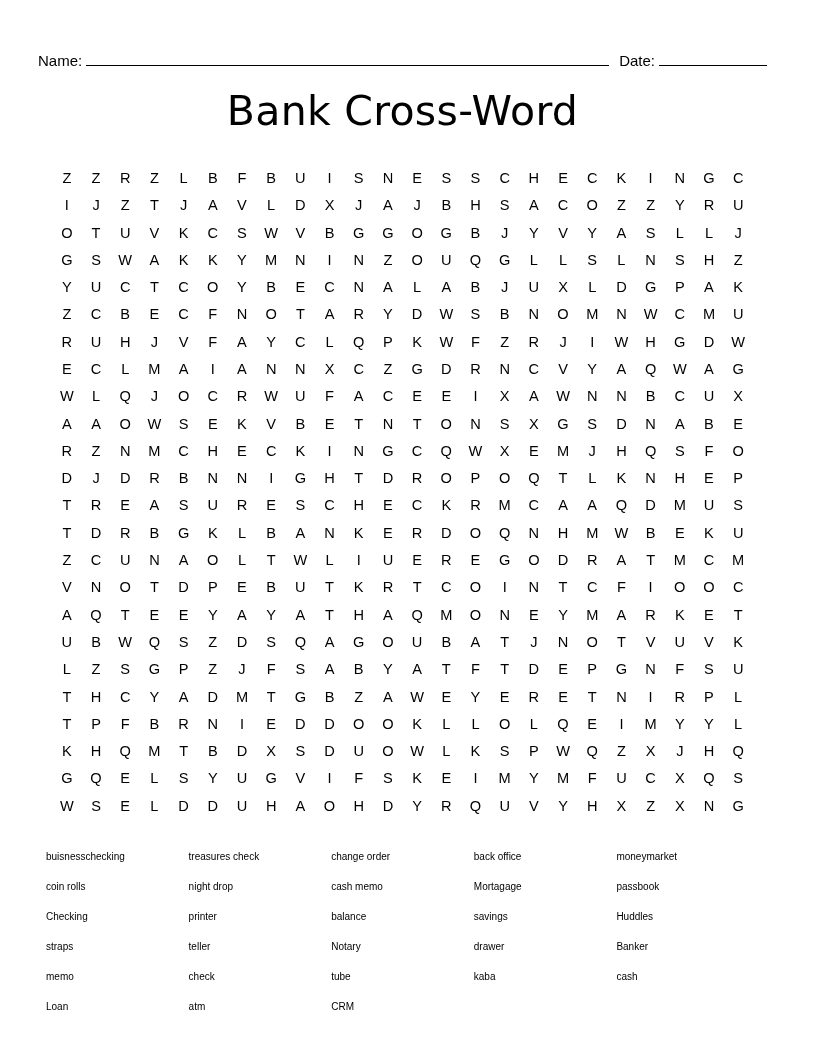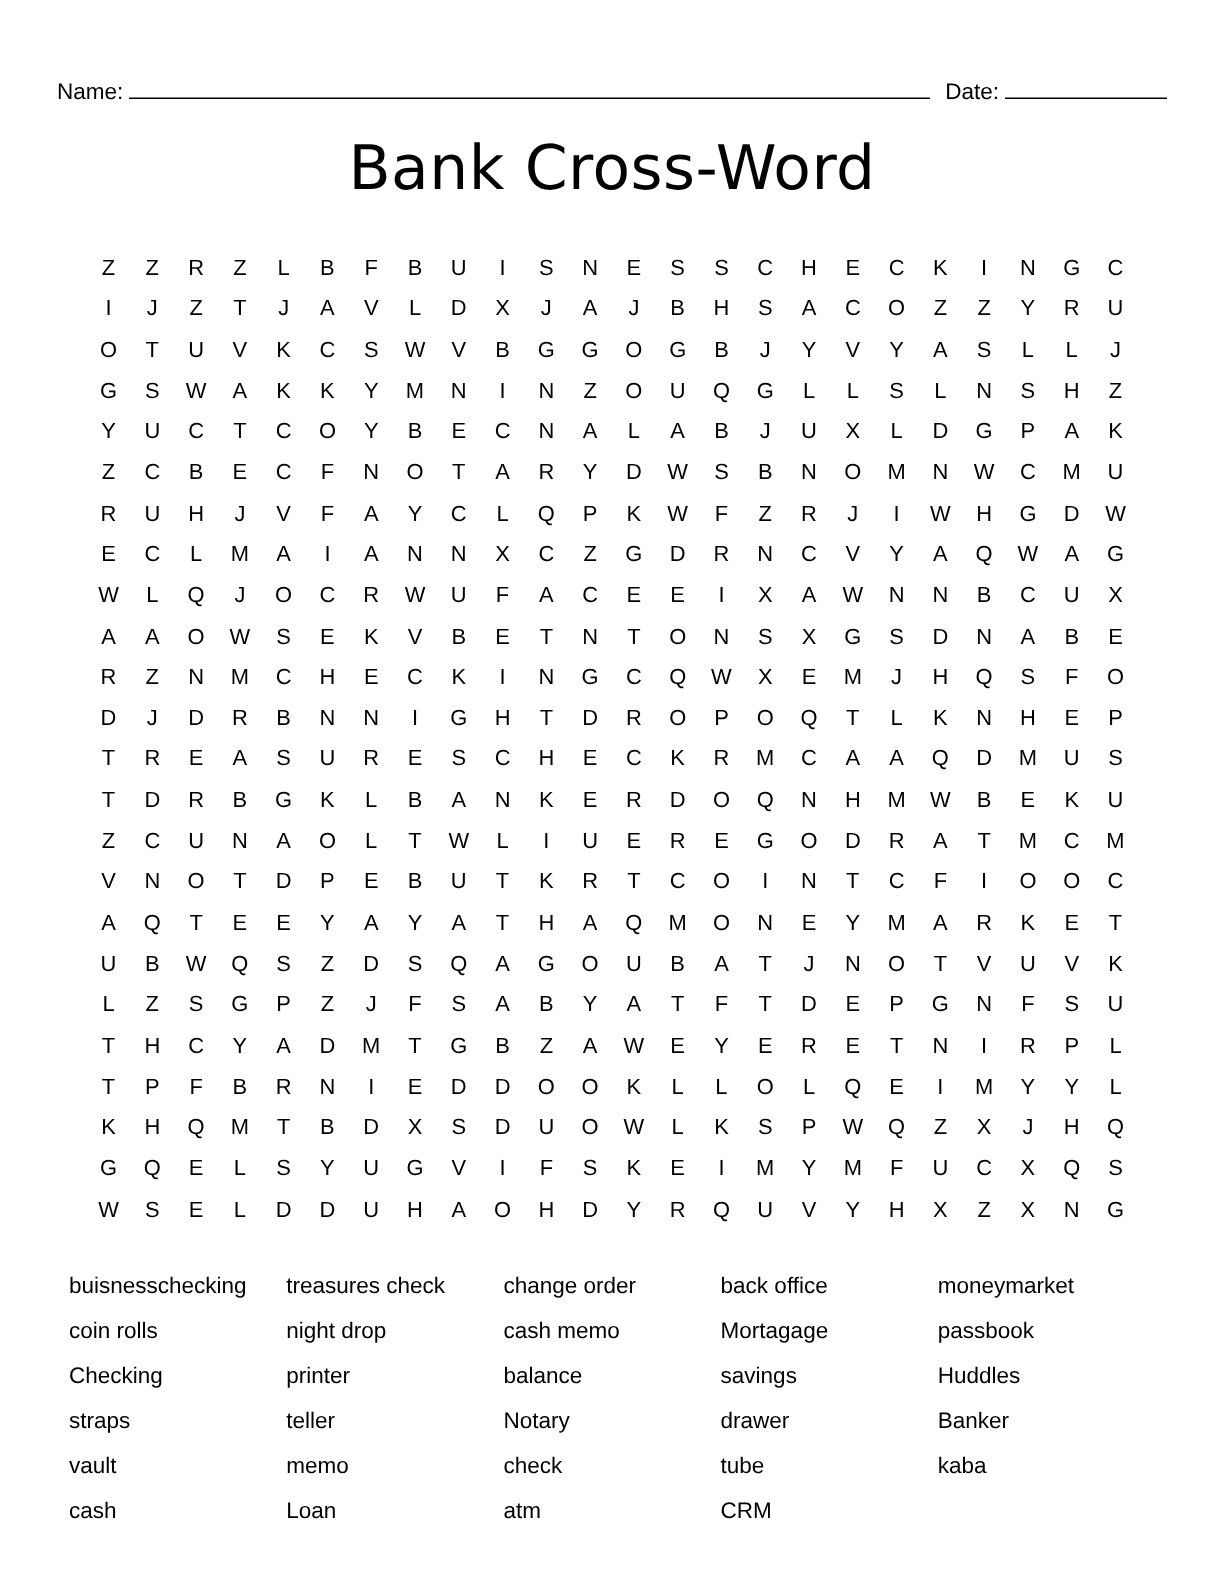--- a/index.html
+++ b/index.html
@@ -19,7 +19,7 @@
     width: 816px;
     height: 895px;
     box-sizing: border-box;
-    padding: 6px 38px 0 38px;
+    padding: 6px 49px 0 38px;
     position: relative;
   }
 

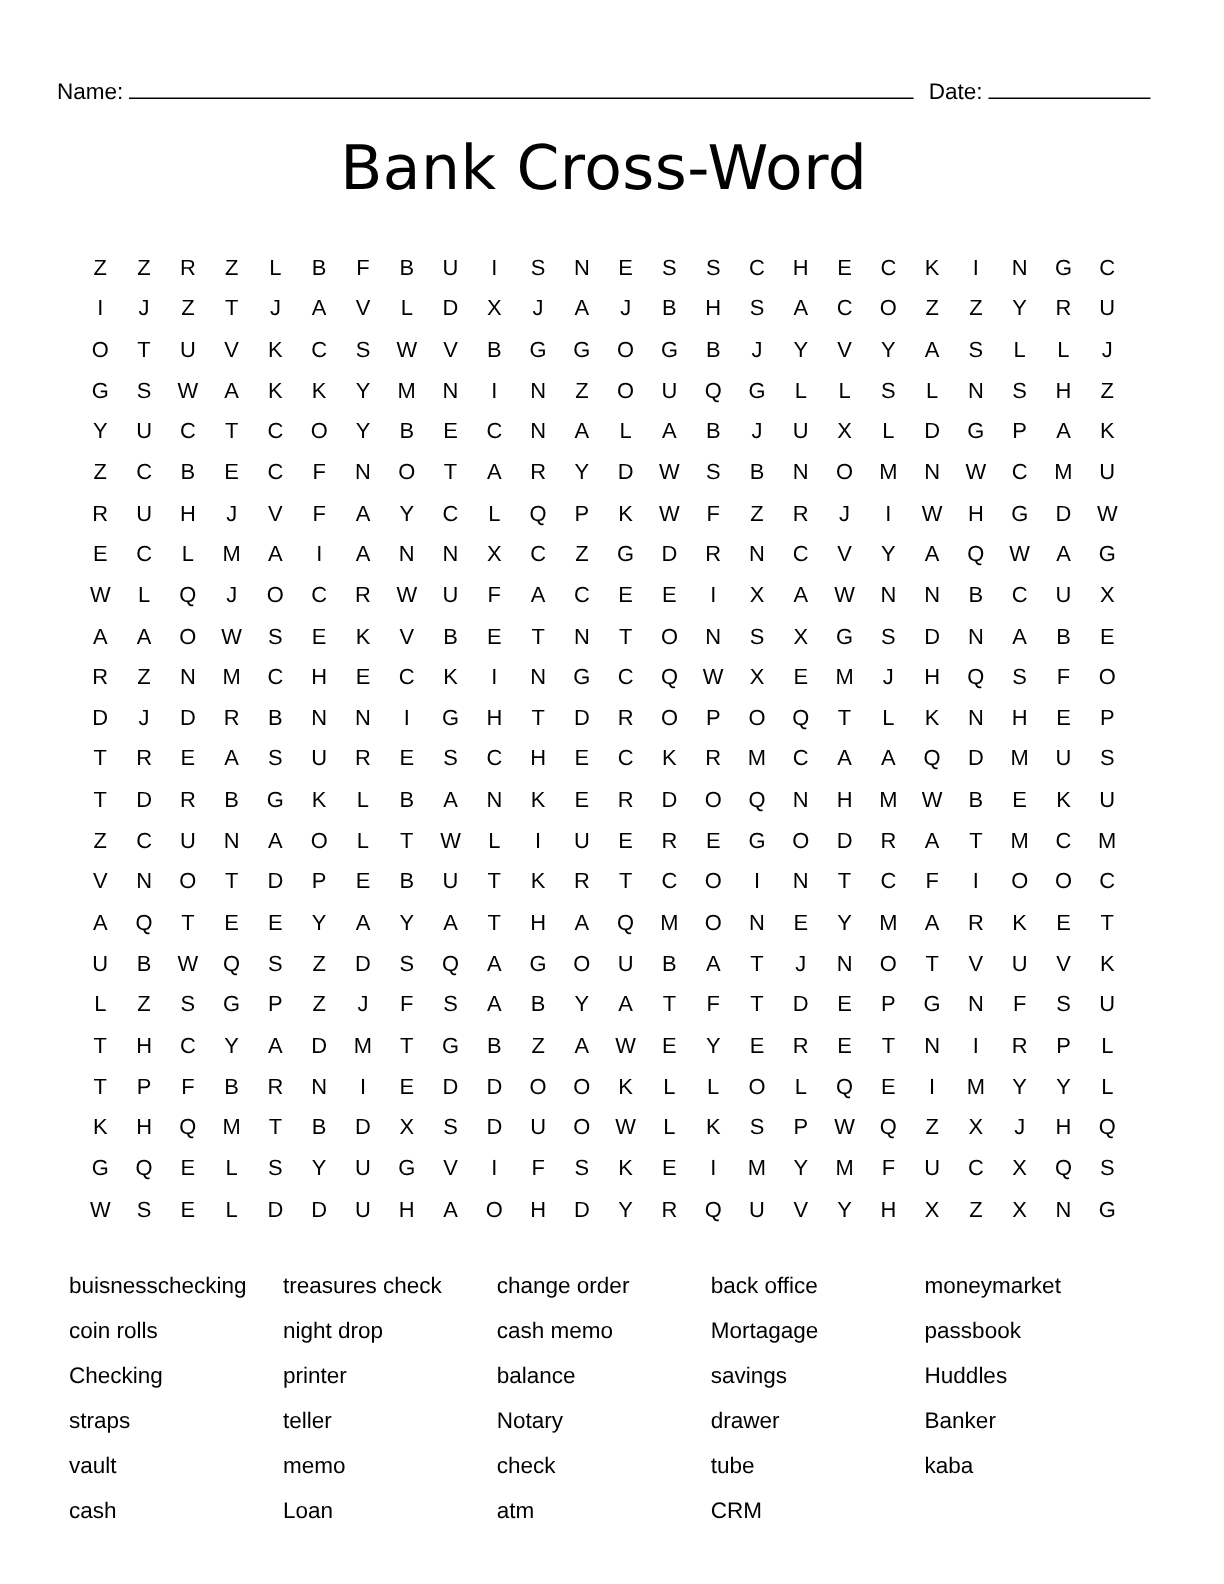--- a/index.html
+++ b/index.html
@@ -99,7 +99,7 @@
     padding: 0 8px 0 8px;
   }
   .word {
-    font-size: 15px;
+    font-size: 10px;
     line-height: 30px;
     color: #000;
     white-space: nowrap;

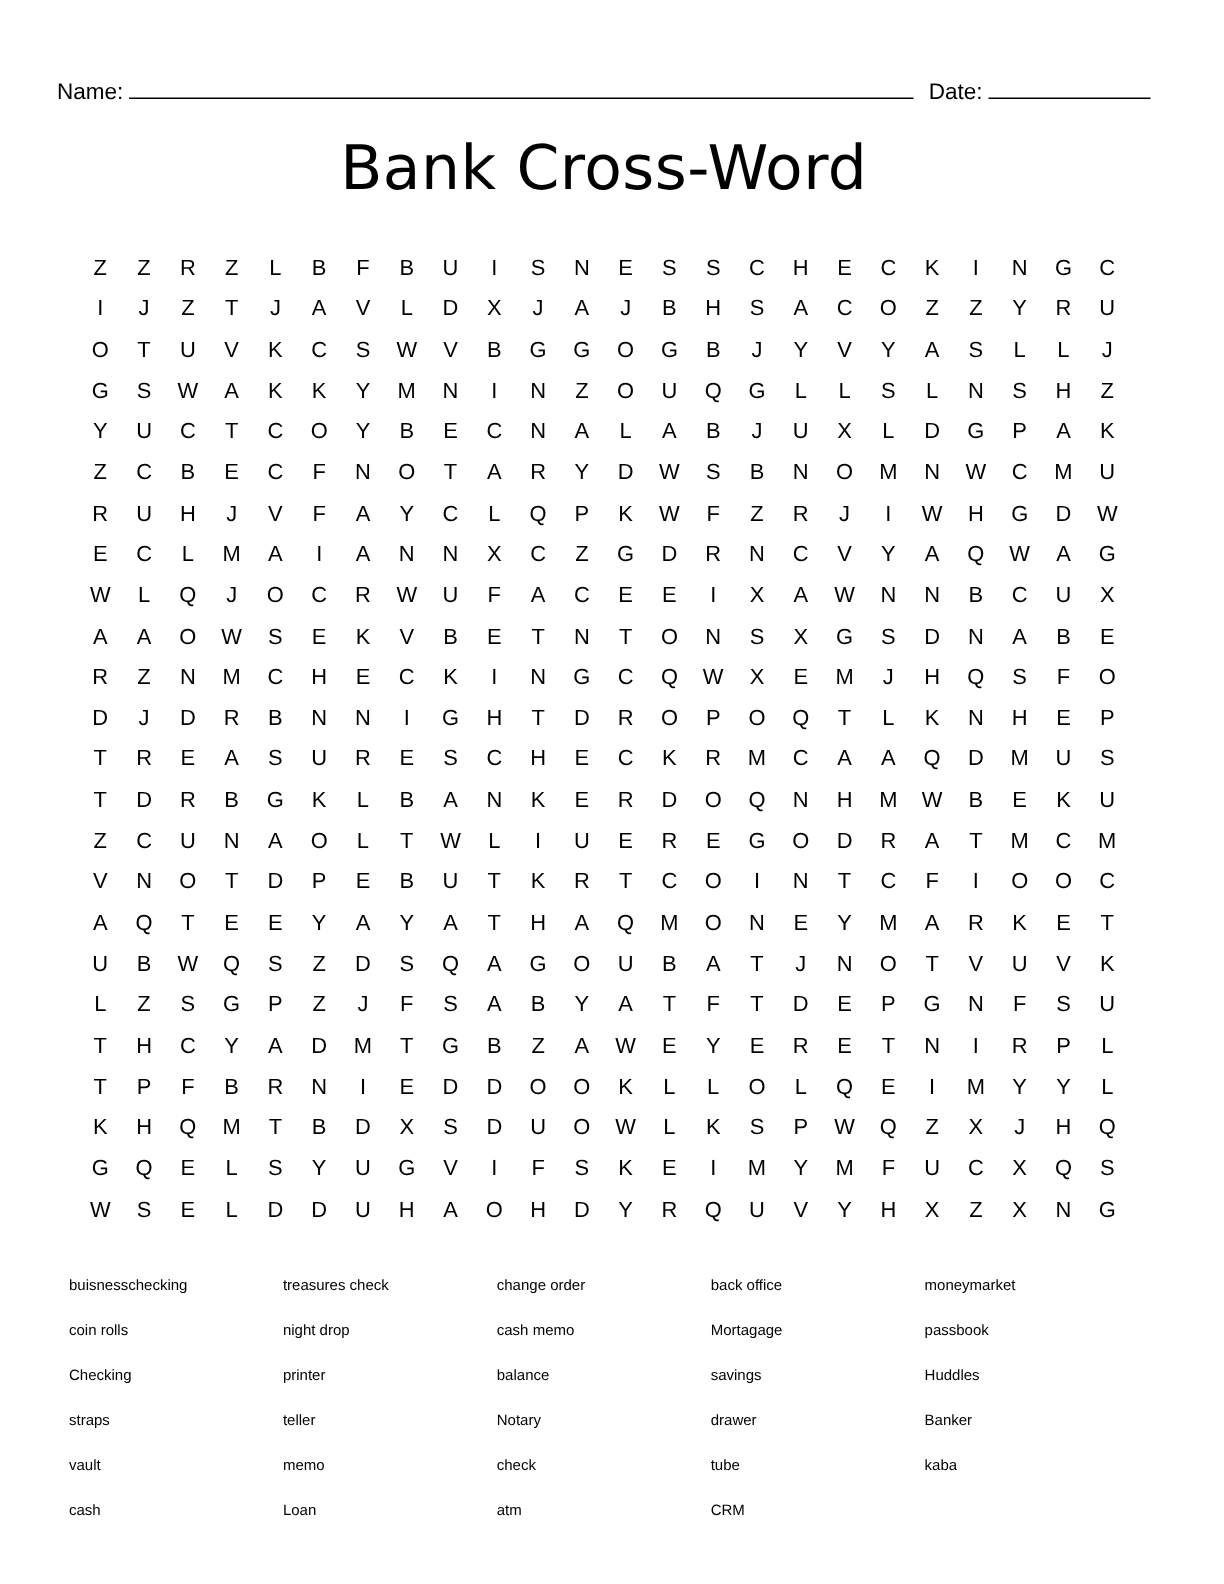--- a/index.html
+++ b/index.html
@@ -725,7 +725,6 @@
       <div class="word">Notary</div>
       <div class="word">drawer</div>
       <div class="word">Banker</div>
-      <div class="word">vault</div>
       <div class="word">memo</div>
       <div class="word">check</div>
       <div class="word">tube</div>

